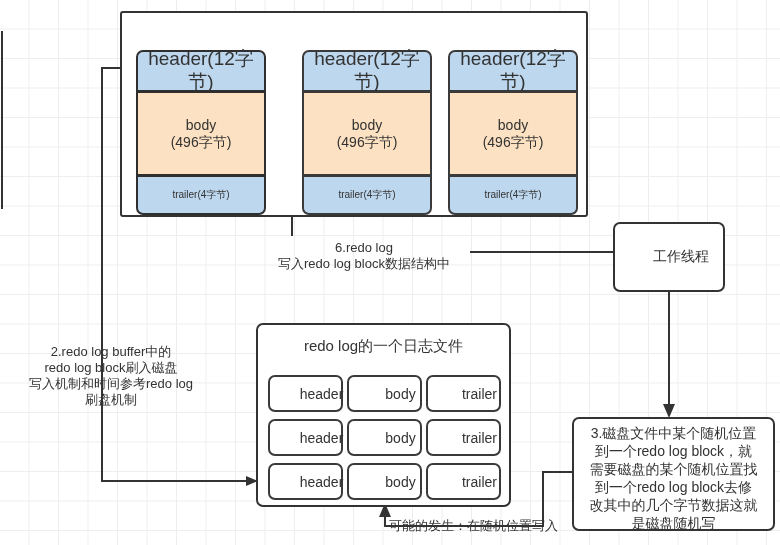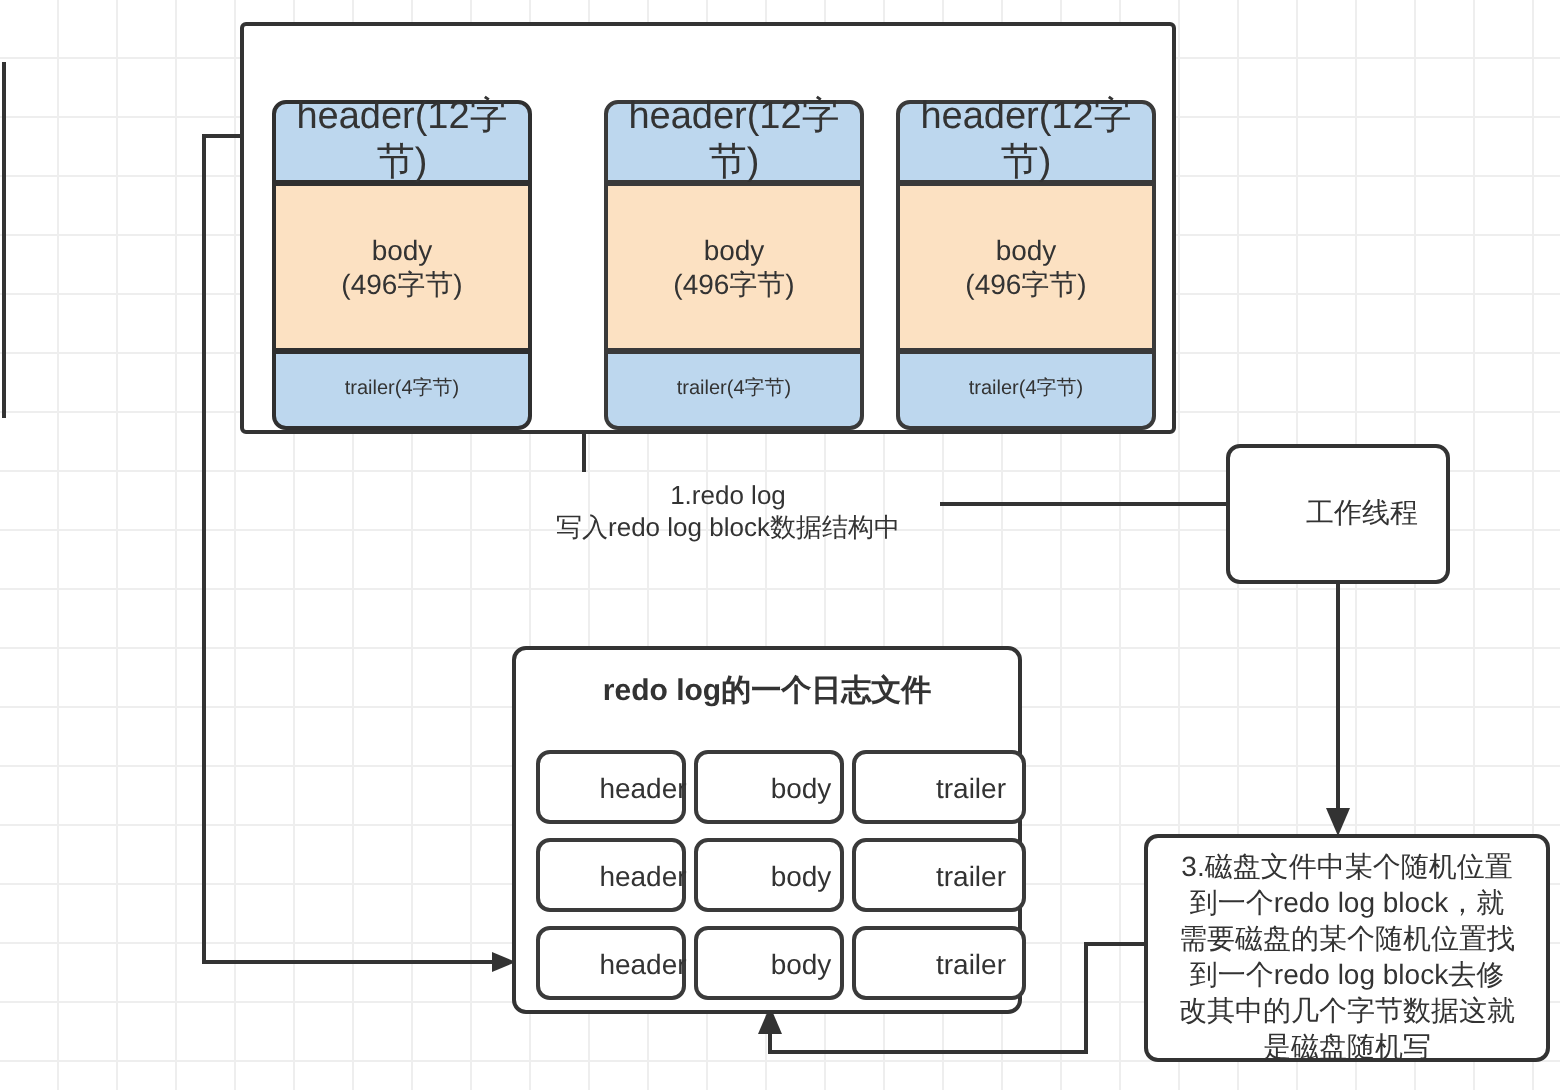--- a/index.html
+++ b/index.html
@@ -184,7 +184,7 @@
     <div class="cell blue trl">trailer(4字节)</div>
   </div>
 
-  <div class="lbl" id="note1">1.redo log
+  <div class="lbl" id="note1">6.redo log
 写入redo log block数据结构中</div>
 
 

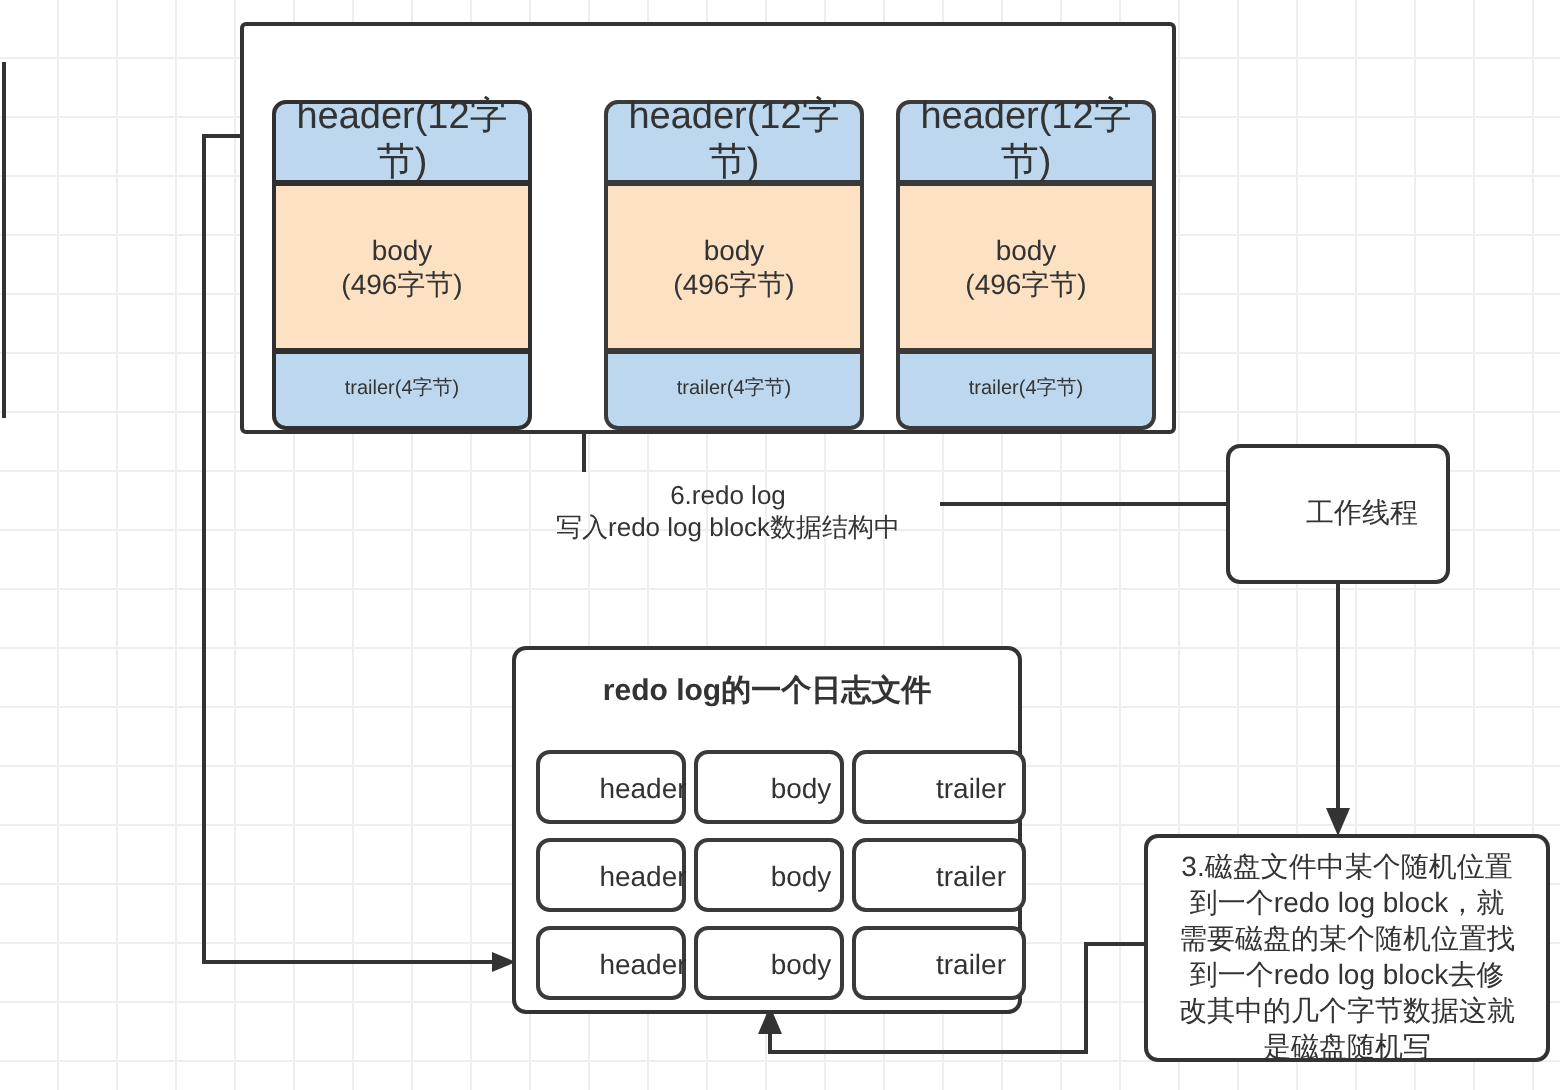--- a/index.html
+++ b/index.html
@@ -187,6 +187,10 @@
   <div class="lbl" id="note1">6.redo log
 写入redo log block数据结构中</div>
 
+  <div class="lbl" id="note2">2.redo log buffer中的
+redo log block刷入磁盘
+写入机制和时间参考redo log
+刷盘机制</div>
 
 
   <div class="box" id="worker-box"></div>

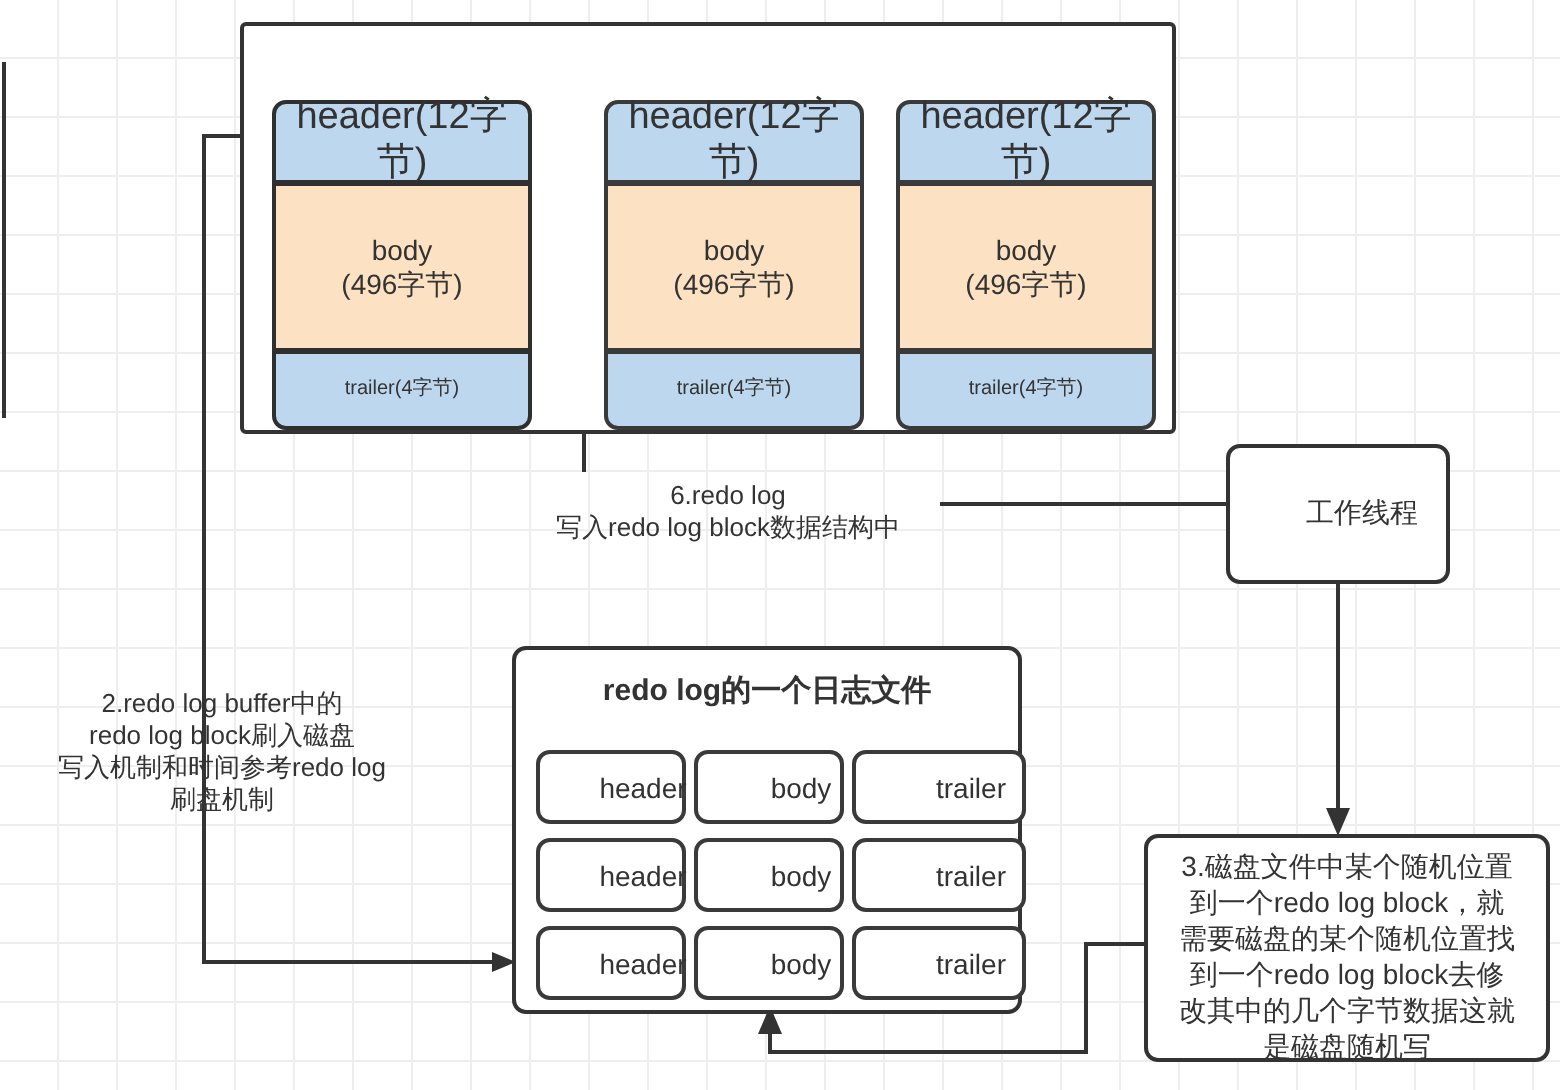--- a/index.html
+++ b/index.html
@@ -84,7 +84,7 @@
 
   
   #logfile-box { left: 256px; top: 323px; width: 255px; height: 184px; }
-  #logfile-title { left: 256px; top: 335px; width: 255px; height: 22px; font-size: 15px; font-weight: bold; }
+  #logfile-title { left: 256px; top: 335px; width: 255px; height: 22px; font-size: 15px; }
   .lf-cell {
     position: absolute;
     box-sizing: border-box;

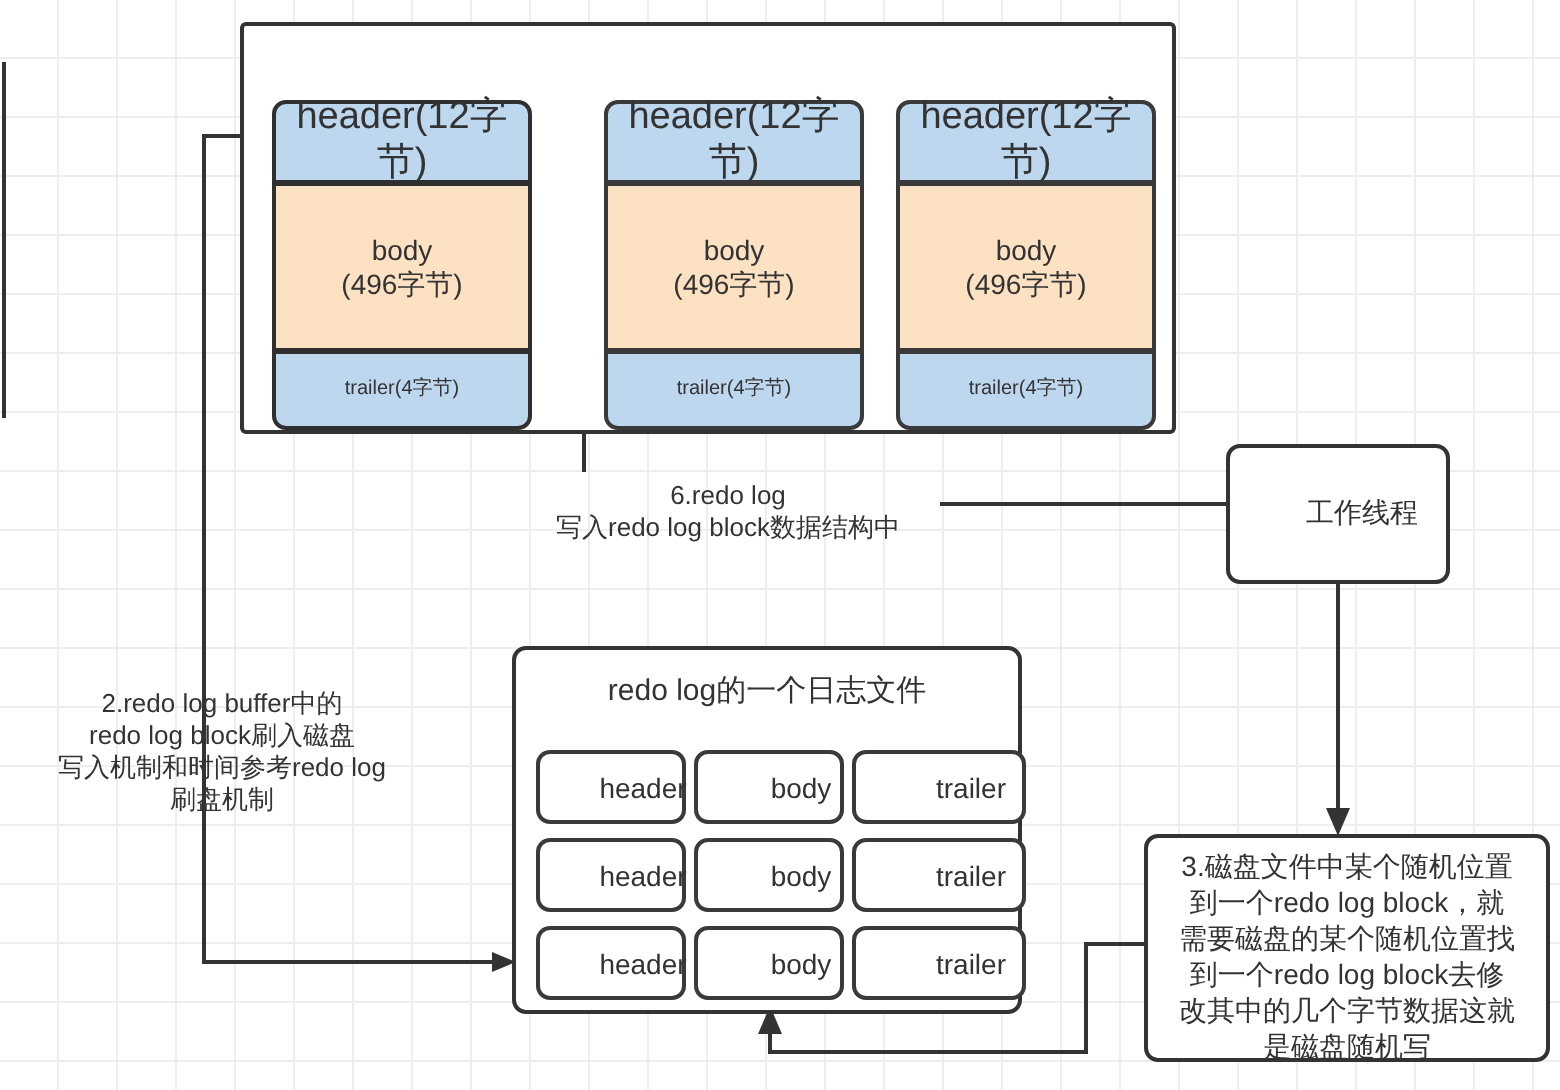--- a/index.html
+++ b/index.html
@@ -97,7 +97,7 @@
   }
   .lf-c0 { left: 268px; width: 75px; }
   .lf-c1 { left: 347px; width: 75px; }
-  .lf-c2 { left: 426px; width: 87px; }
+  .lf-c2 { left: 426px; width: 75px; }
   .lf-r0 { top: 375px; height: 37px; }
   .lf-r1 { top: 419px; height: 37px; }
   .lf-r2 { top: 463px; height: 37px; }

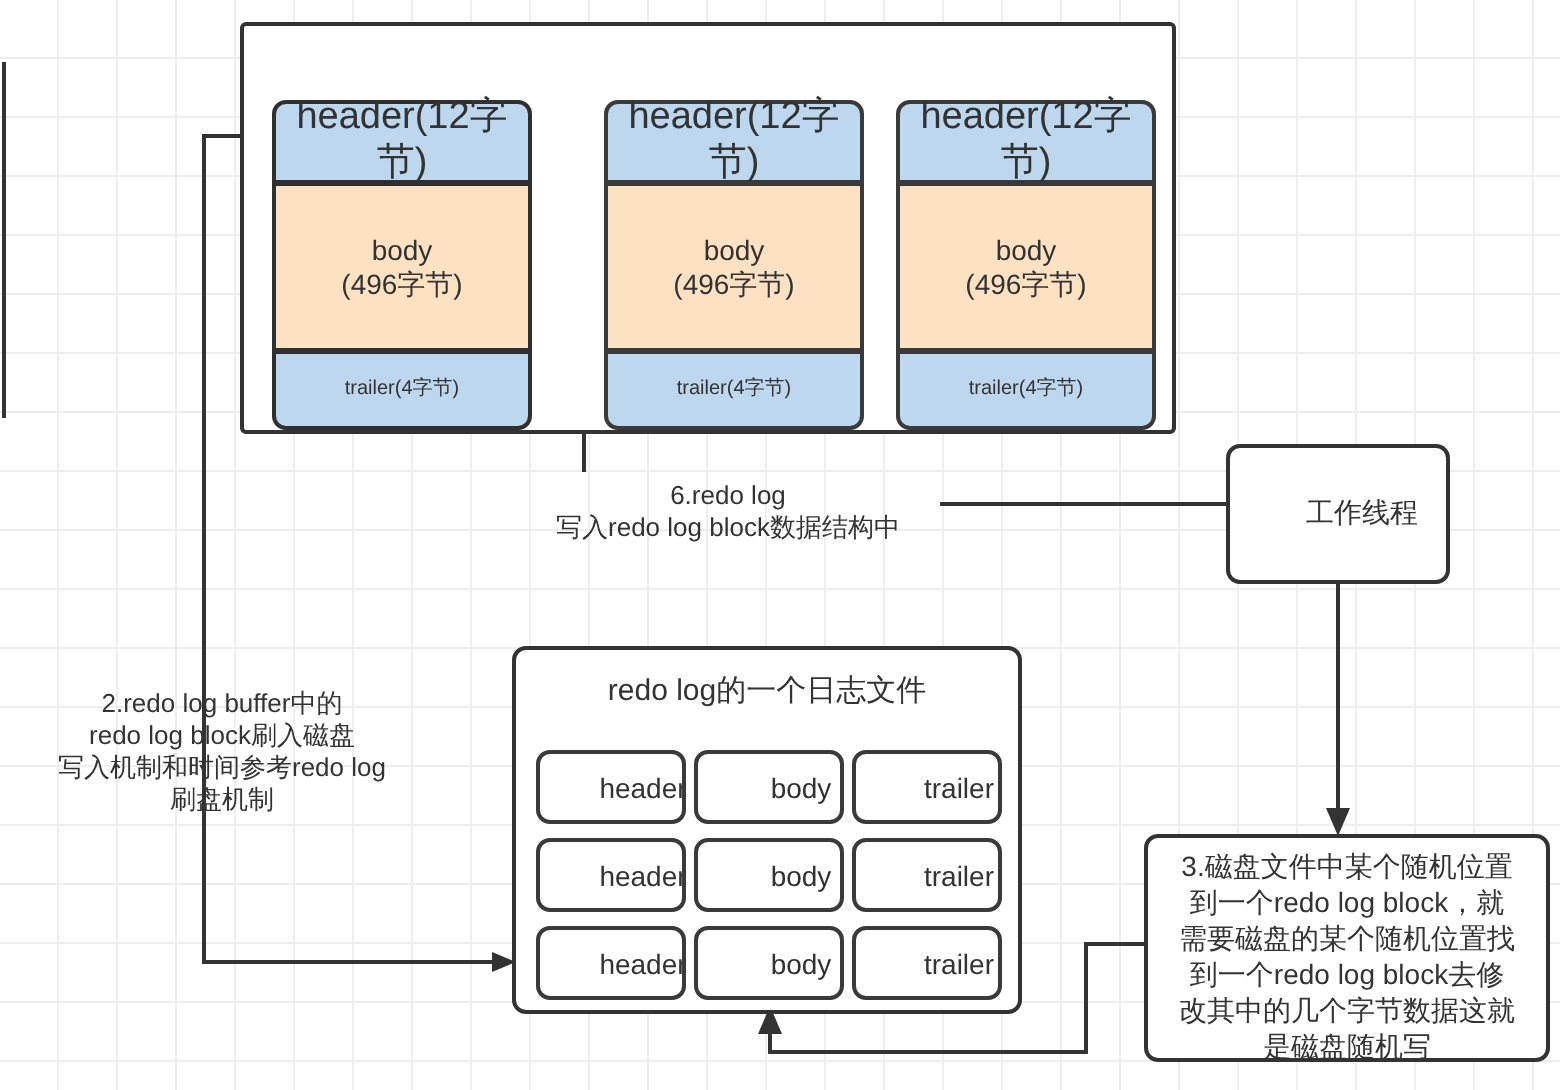--- a/index.html
+++ b/index.html
@@ -192,6 +192,7 @@
 写入机制和时间参考redo log
 刷盘机制</div>
 
+  <div class="lbl" id="note4">可能的发生：在随机位置写入</div>
 
   <div class="box" id="worker-box"></div>
   <div class="lbl" id="worker-label">工作线程</div>

